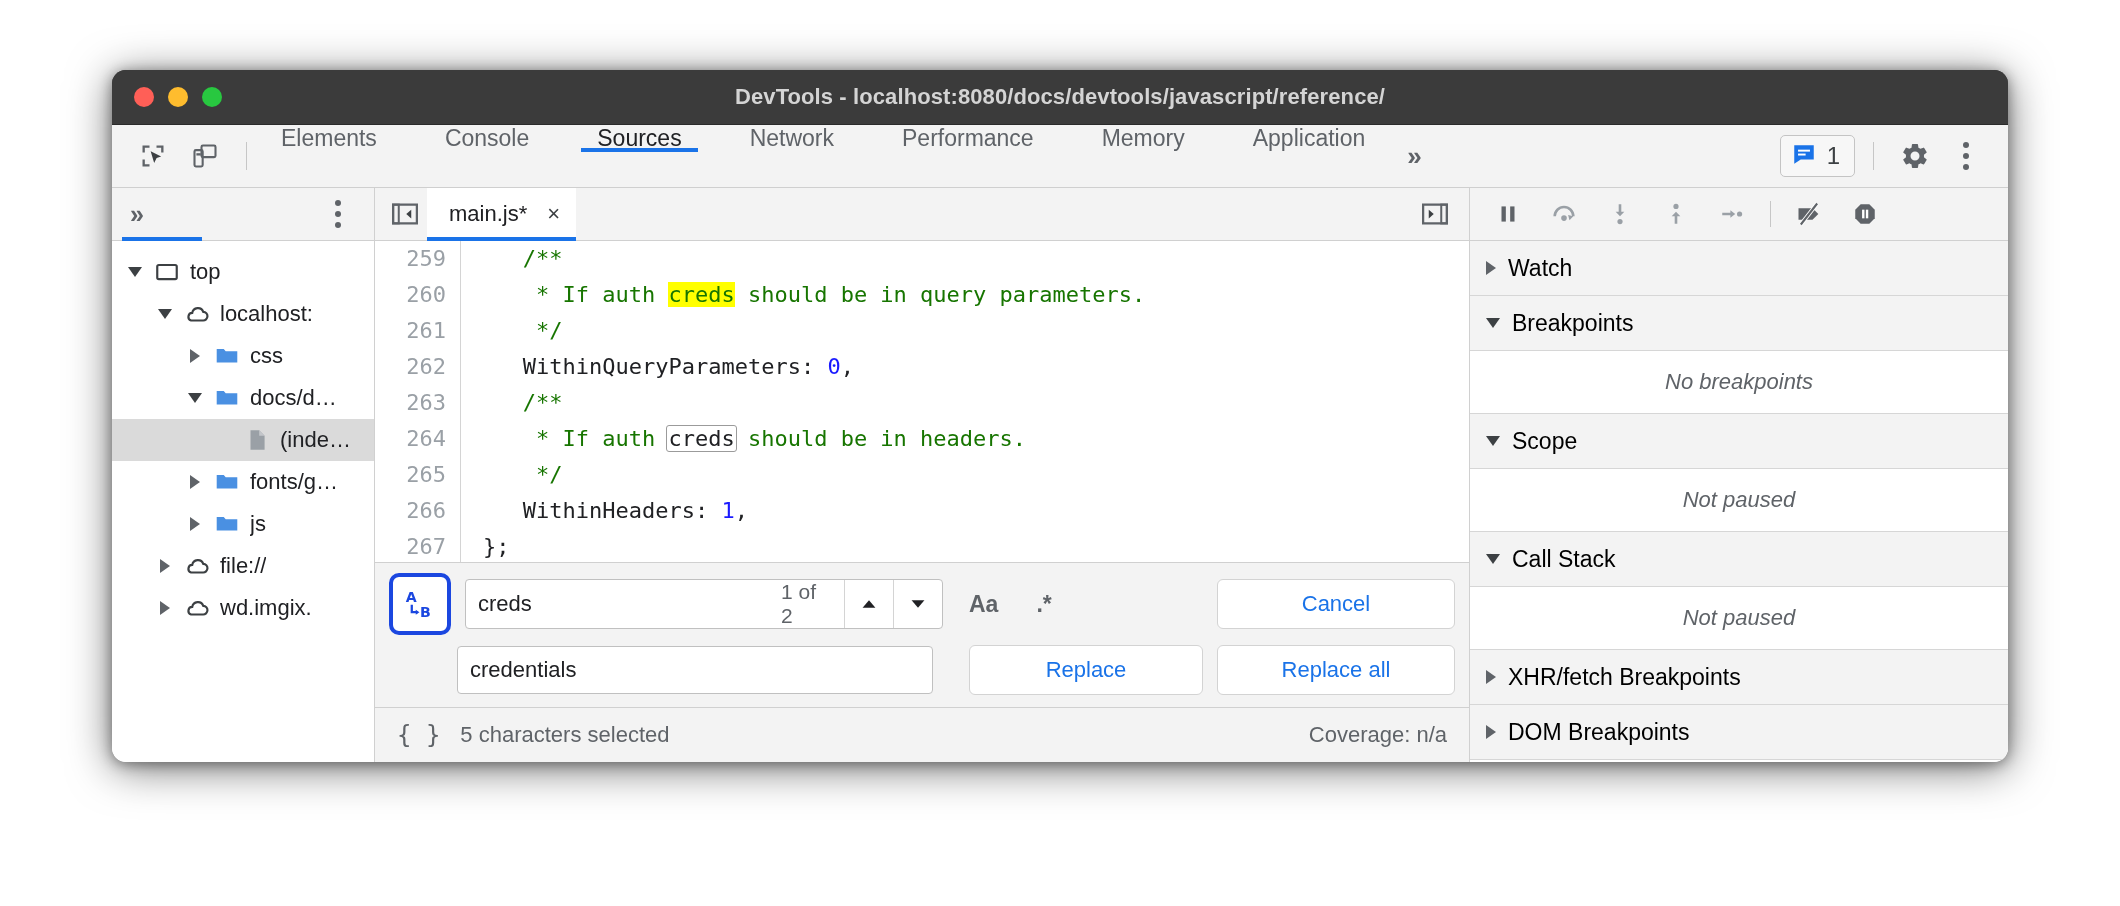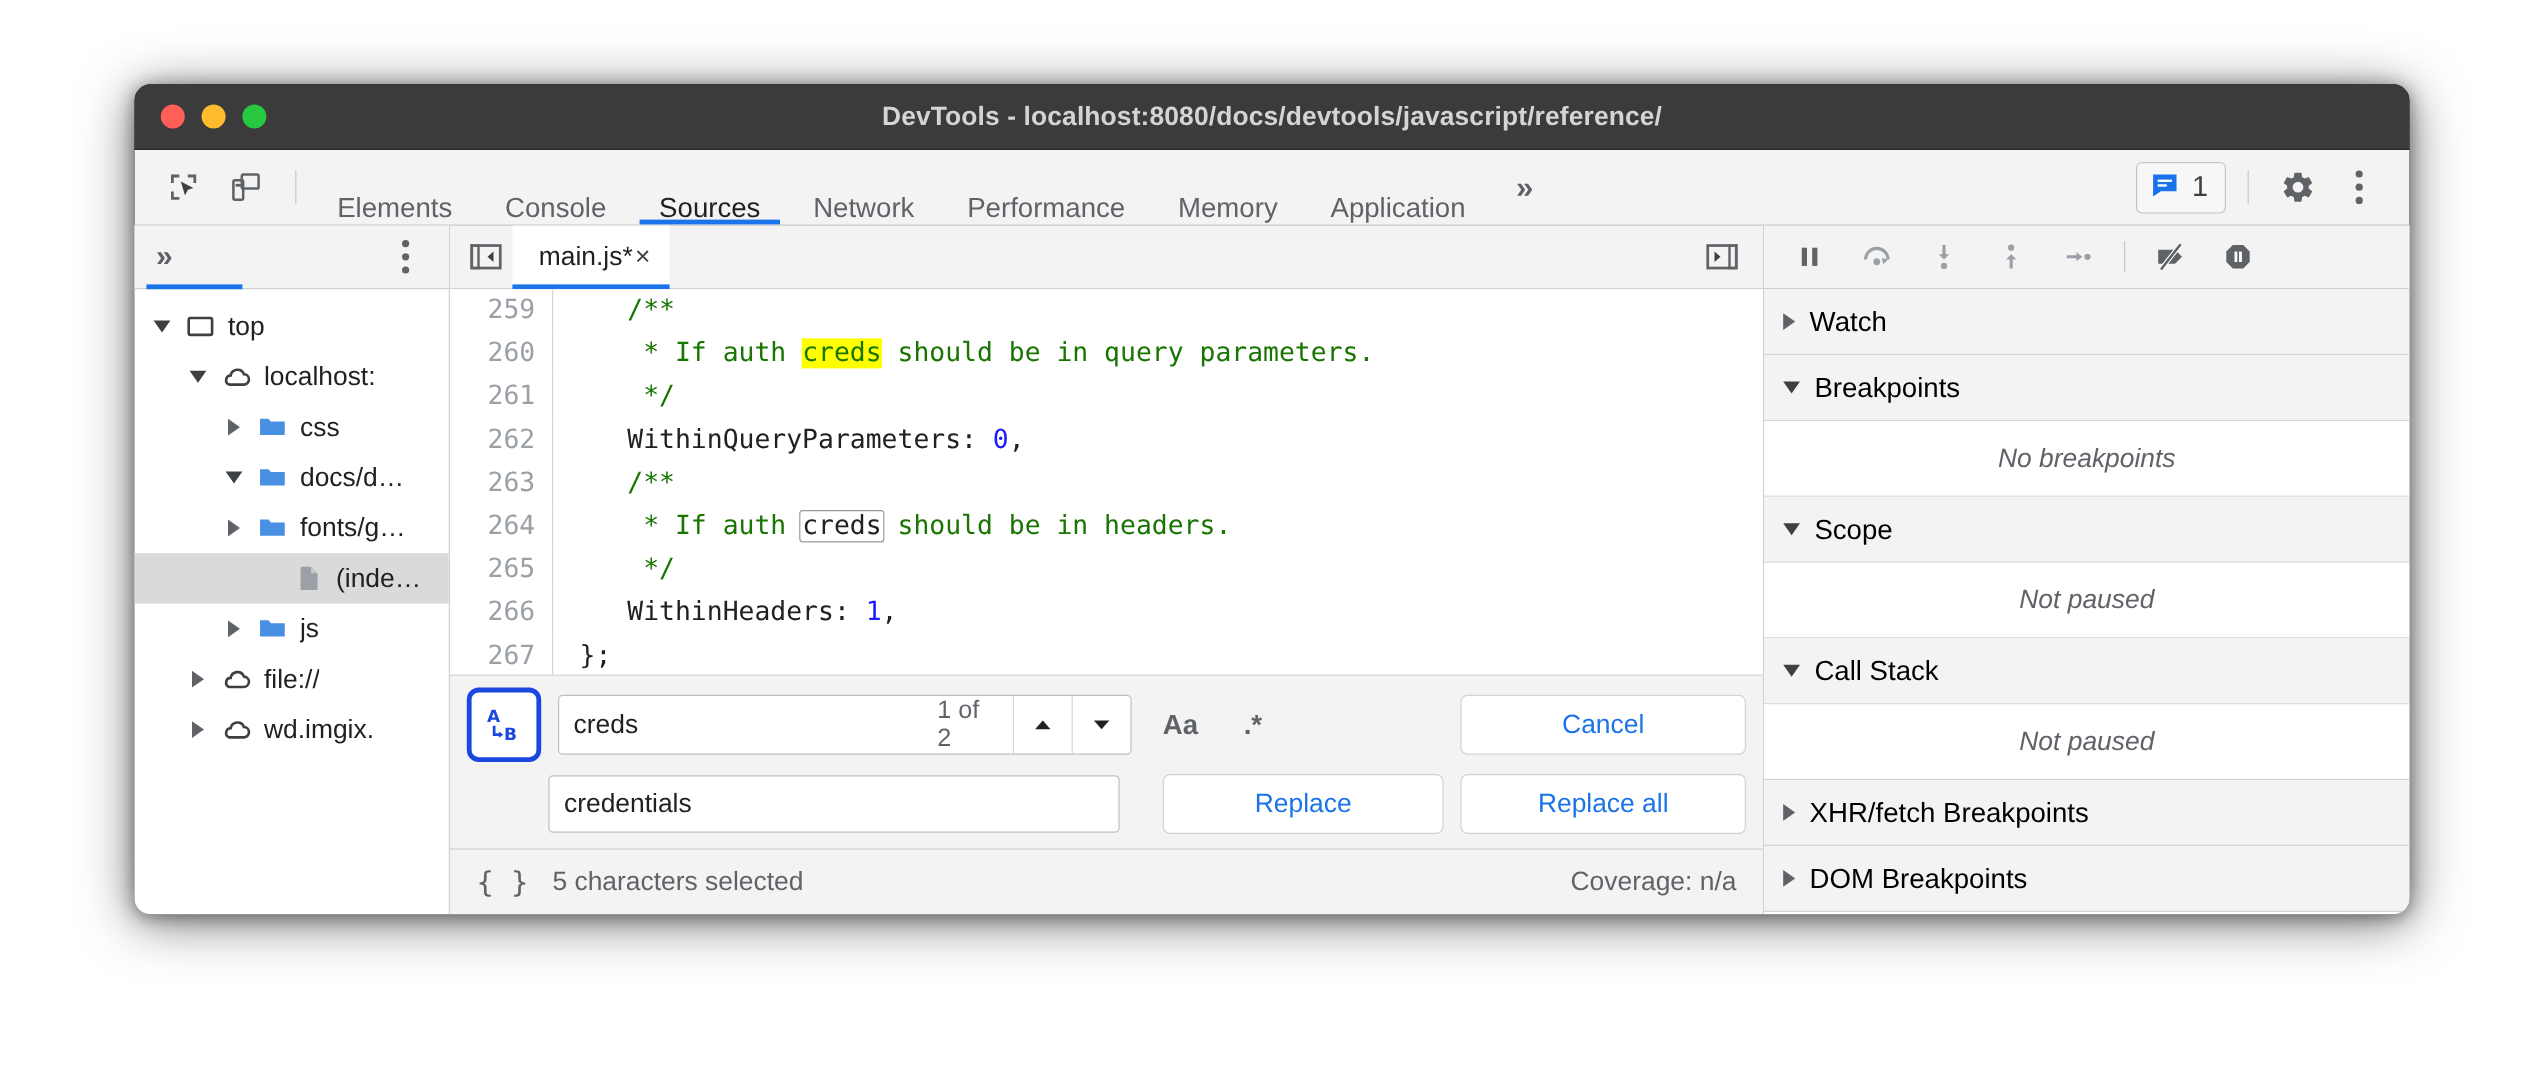--- a/index.html
+++ b/index.html
@@ -73,7 +73,7 @@
     border-radius: 4px;
   }
   .tb-sep { width: 1px; height: 28px; background: #c6c6c6; margin: 0 12px; }
-  .tabs { display: flex; align-items: flex-end; height: 100%; }
+  .tabs { display: flex; align-items: flex-start; height: 100%; gap: 24px; }
   .tab {
     display: flex; align-items: center;
     padding: 0 22px;

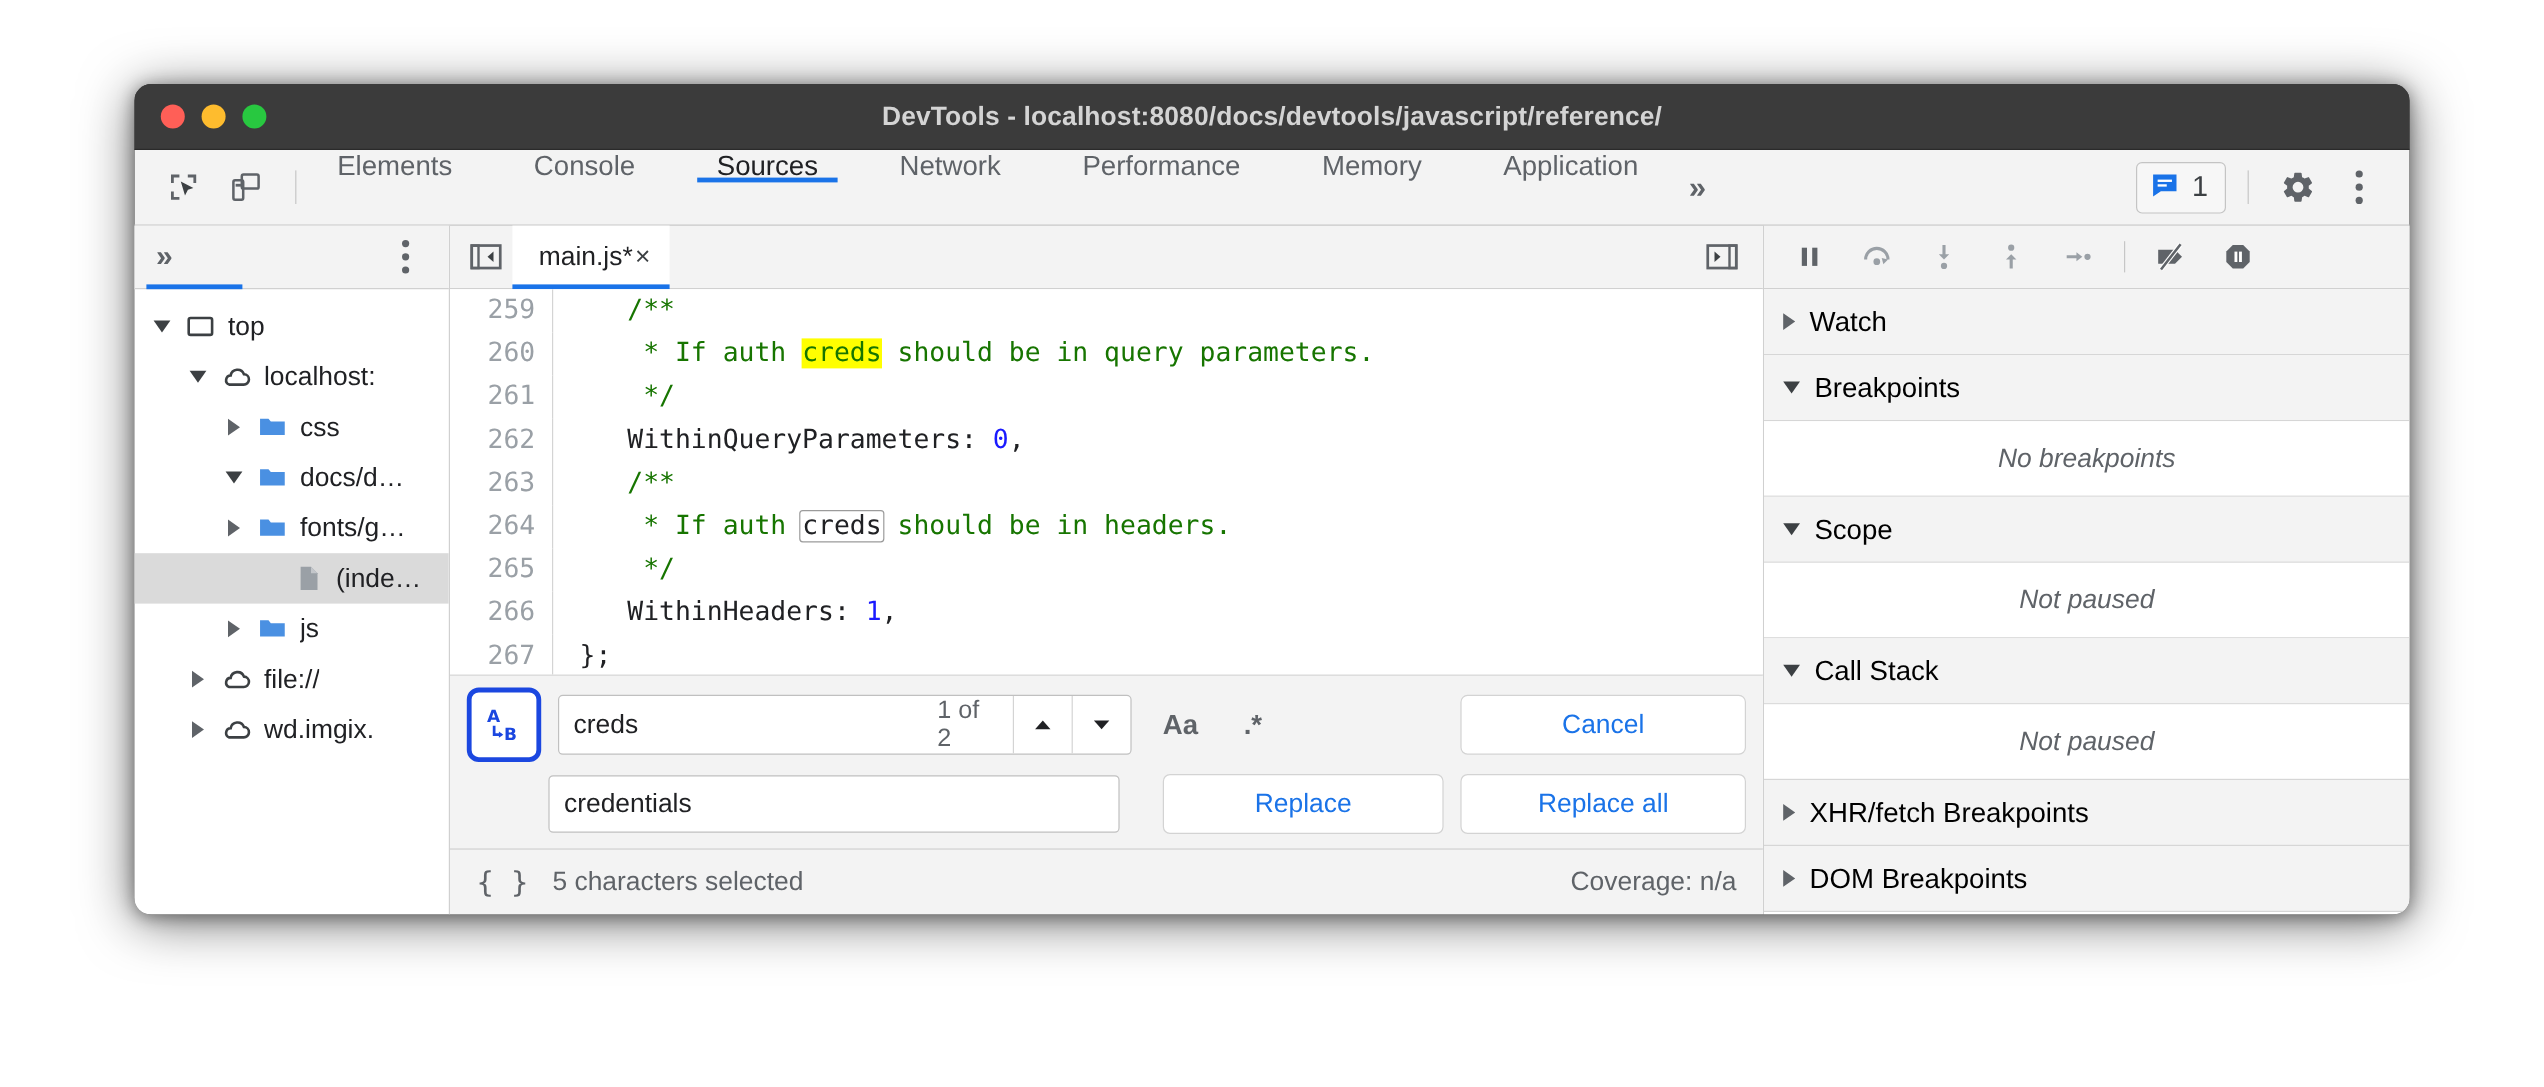--- a/index.html
+++ b/index.html
@@ -170,7 +170,7 @@
     display:flex; align-items:center; justify-content:center;
   }
   .ed-tab {
-    display: flex; align-items: center; gap: 2px;
+    display: flex; align-items: center; gap: 20px;
     height: 100%;
     padding: 0 16px 0 22px;
     font-size: 22px; color: #202124;

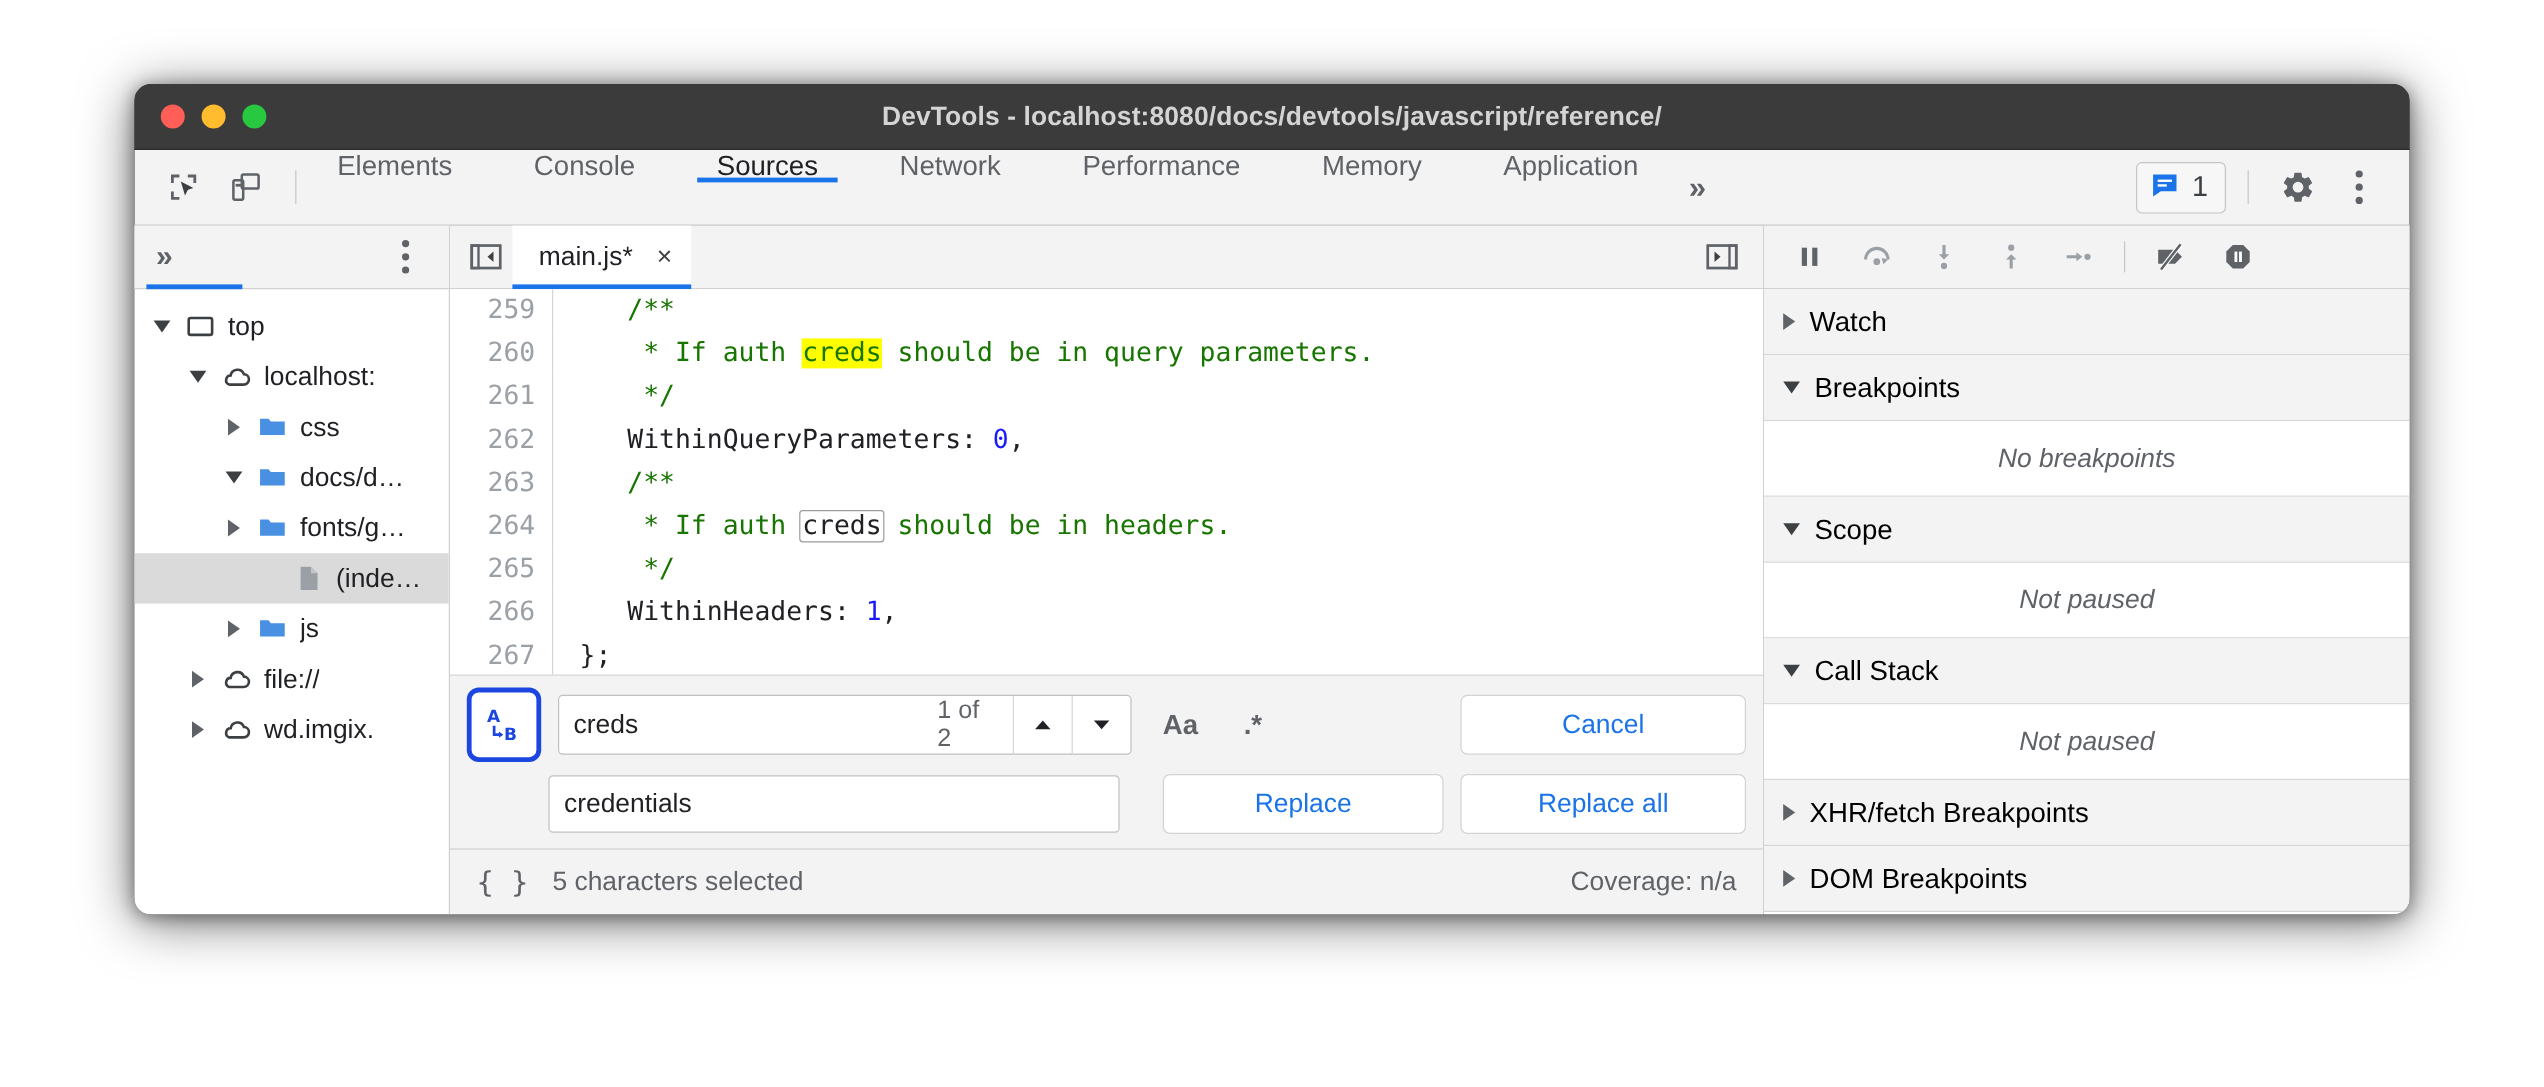--- a/index.html
+++ b/index.html
@@ -458,6 +458,16 @@
               </span>
               <span class="tlabel">docs/d…</span>
             </div>
+            <div class="trow sel" style="padding-left: 104px;">
+              <span class="tw"></span>
+              <span style="flex: 0 0 auto; display: flex; align-items: center;">
+                <svg width="26" height="26" viewBox="0 0 24 24">
+                  <path d="M6 3h8l5 5v13H6z" fill="#9aa0a6"></path>
+                  <path d="M14 3l5 5h-5z" fill="#c3c6ca"></path>
+                </svg>
+              </span>
+              <span class="tlabel">(inde…</span>
+            </div>
             <div class="trow" style="padding-left: 74px;">
               <span class="tw">
                 <span class="tri right"></span>
@@ -468,16 +478,6 @@
                 </svg>
               </span>
               <span class="tlabel">fonts/g…</span>
-            </div>
-            <div class="trow sel" style="padding-left: 104px;">
-              <span class="tw"></span>
-              <span style="flex: 0 0 auto; display: flex; align-items: center;">
-                <svg width="26" height="26" viewBox="0 0 24 24">
-                  <path d="M6 3h8l5 5v13H6z" fill="#9aa0a6"></path>
-                  <path d="M14 3l5 5h-5z" fill="#c3c6ca"></path>
-                </svg>
-              </span>
-              <span class="tlabel">(inde…</span>
             </div>
             <div class="trow" style="padding-left: 74px;">
               <span class="tw">

